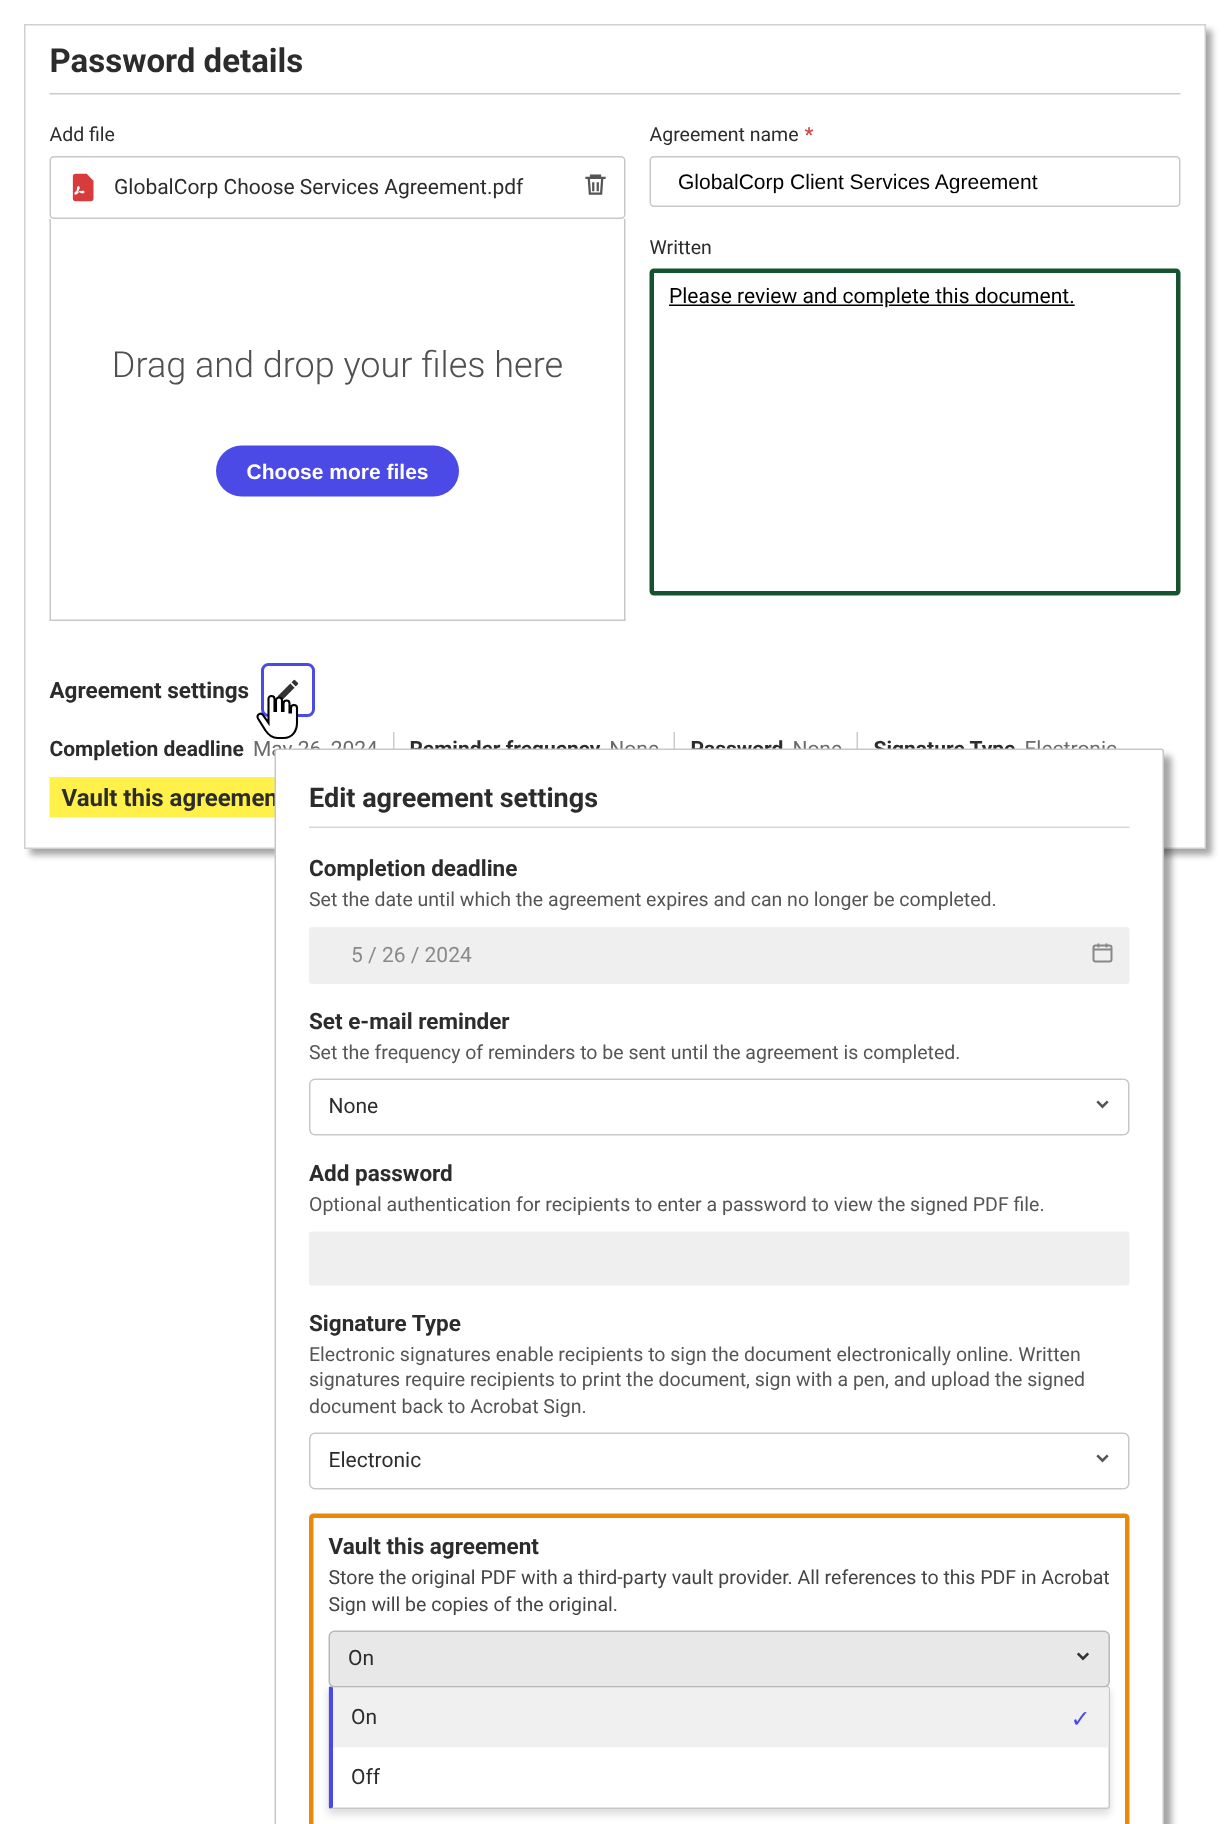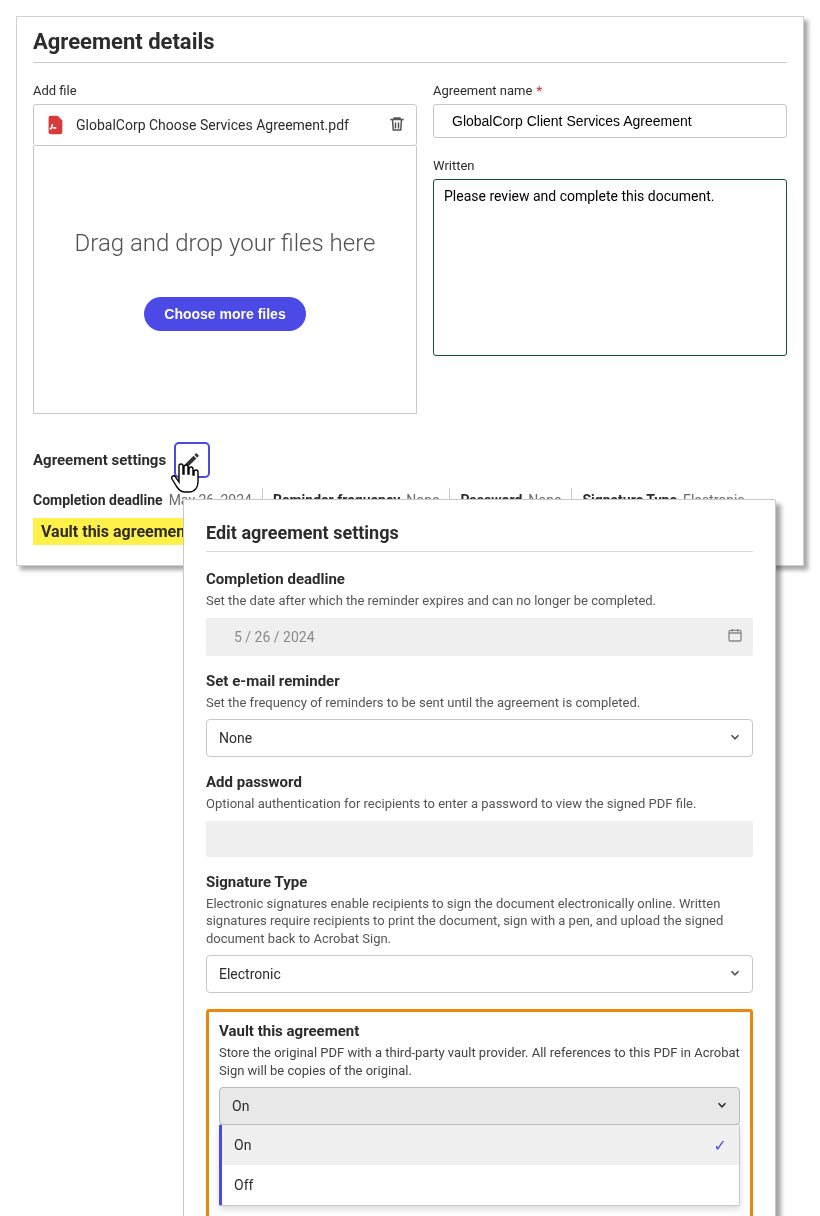--- a/index.html
+++ b/index.html
@@ -228,7 +228,7 @@
 
 <div class="outer-panel">
   <div class="outer-content">
-    <h2 class="page-title">Agreement details</h2>
+    <h2 class="page-title">Password details</h2>
     <hr class="rule">
 
     <div class="cols">

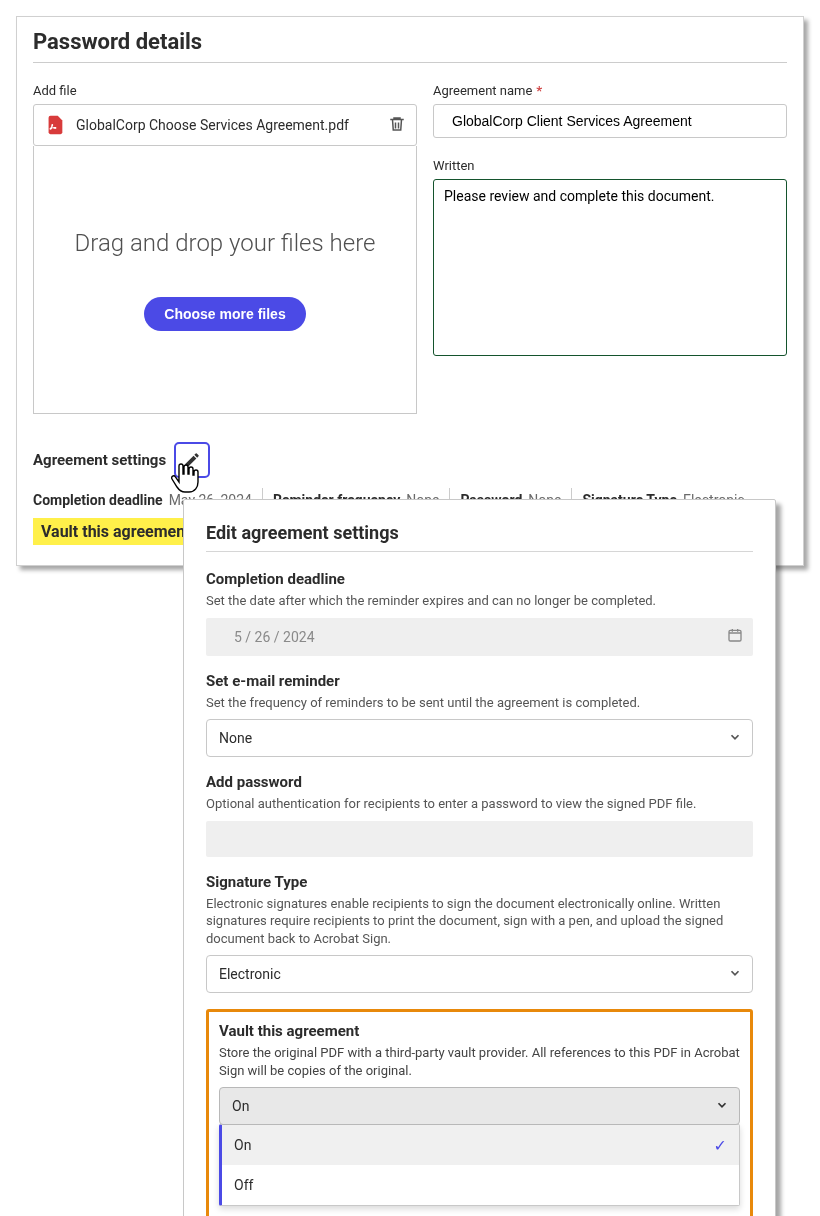--- a/index.html
+++ b/index.html
@@ -84,13 +84,14 @@
   }
   .textarea {
     width: 100%;
-    border: 1px solid #14532d;
+    border: 3px solid #14532d;
     border-radius: 3px;
-    height: 177px;
+    height: 218px;
     padding: 8px 10px;
     font-size: 14px;
     resize: none;
     font-family: inherit;
+    text-decoration: underline;
   }
   .settings-header {
     display: flex;

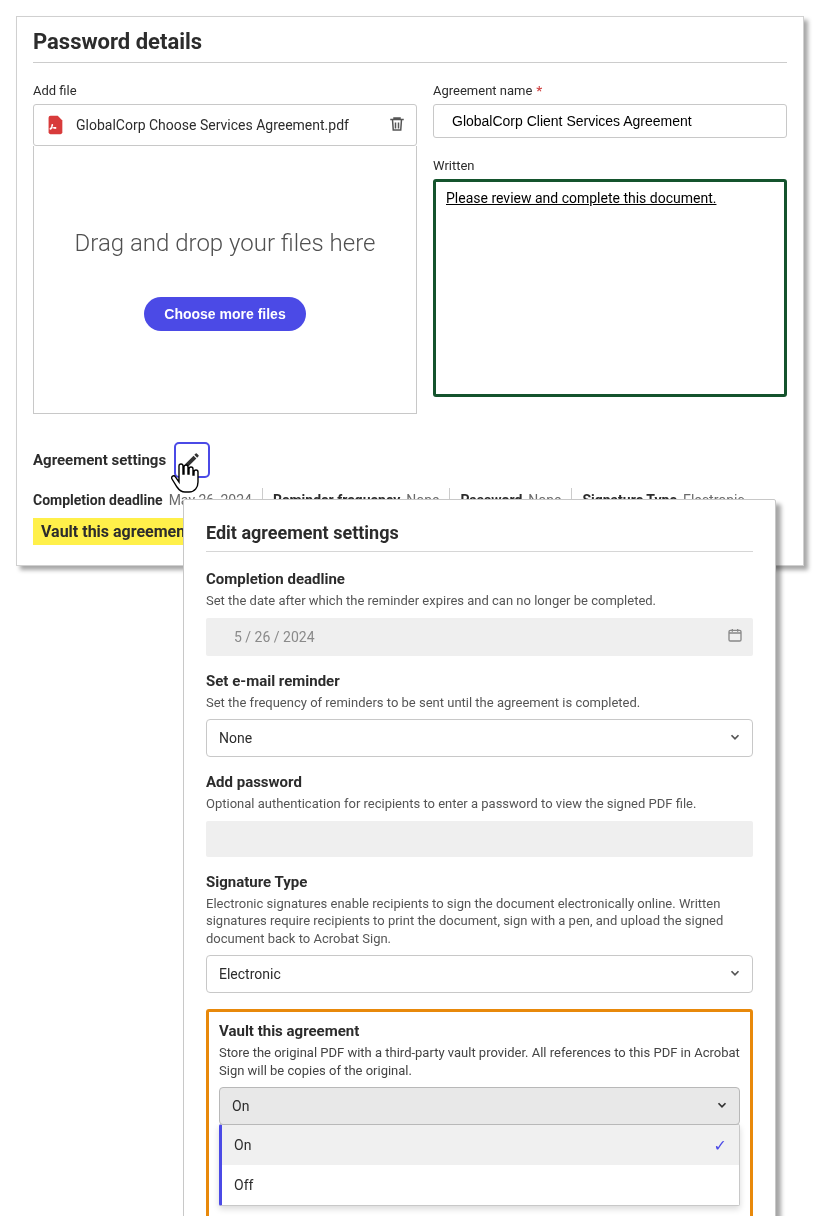--- a/index.html
+++ b/index.html
@@ -313,7 +313,7 @@
 
   <div class="form-block">
     <div class="fb-title">Completion deadline</div>
-    <div class="fb-help">Set the date after which the reminder expires and can no longer be completed.</div>
+    <div class="fb-help">Set the date until which the agreement expires and can no longer be completed.</div>
     <div class="date-field">
       <span style="padding-left:16px">5 / 26 / 2024</span>
       <span class="cal">

